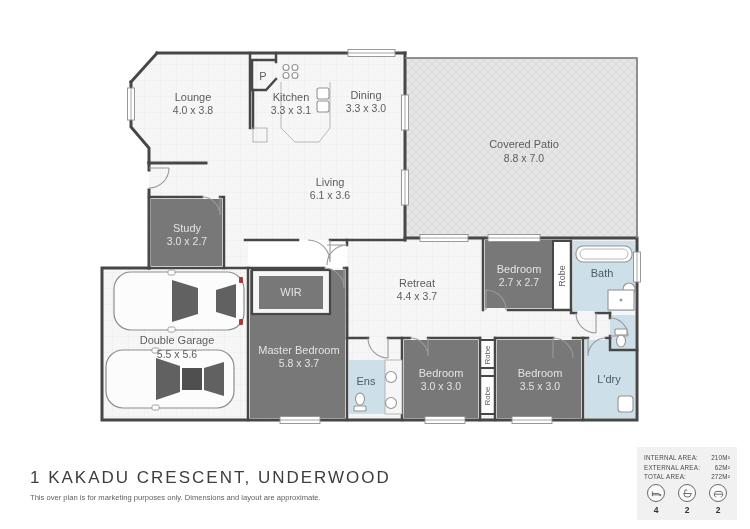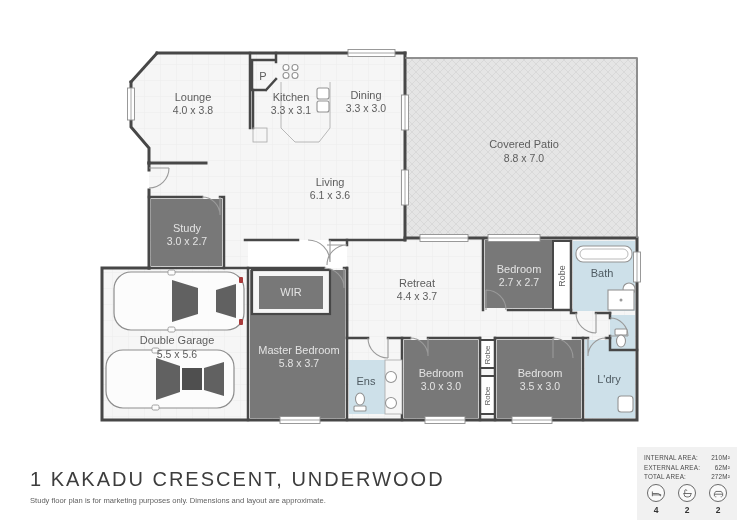--- a/index.html
+++ b/index.html
@@ -19,7 +19,7 @@
   .win{fill:#ffffff;stroke:#8f8f8f;stroke-width:0.9;}
   .winline{stroke:#8f8f8f;stroke-width:0.8;}
   #address-block{position:absolute;left:30px;top:468px;}
-  #page-title{font-size:20px;letter-spacing:2px;color:#3d3d3d;font-weight:500;}
+  #page-title{font-size:17px;letter-spacing:2px;color:#3d3d3d;font-weight:500;}
   .disclaimer{font-size:7.6px;color:#5f5f5f;line-height:10px;margin-top:5px;}
   #summary-panel{position:absolute;left:637px;top:447px;width:100px;height:73px;
                  background:#f1f1f1;box-sizing:border-box;padding:7px 7px 4px 7px;}

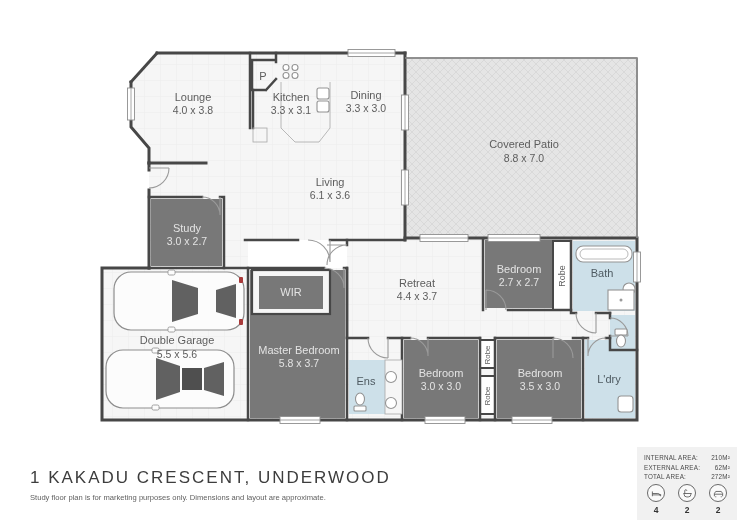--- a/index.html
+++ b/index.html
@@ -281,7 +281,7 @@
 <div id="address-block">
   <div id="page-title">1 KAKADU CRESCENT, UNDERWOOD</div>
   <div class="disclaimer">
-    <div>Study floor plan is for marketing purposes only. Dimensions and layout are approximate.</div>
+    <div>This over plan is for marketing purposes only. Dimensions and layout are approximate.</div>
   </div>
 </div>
 

